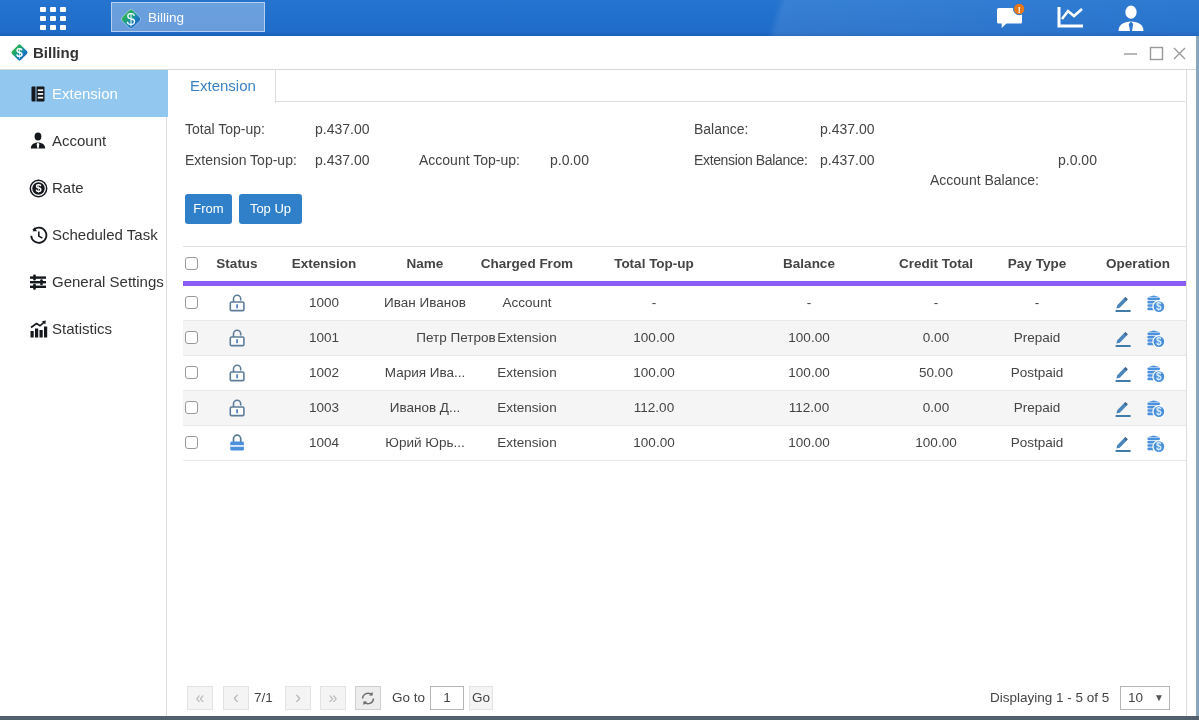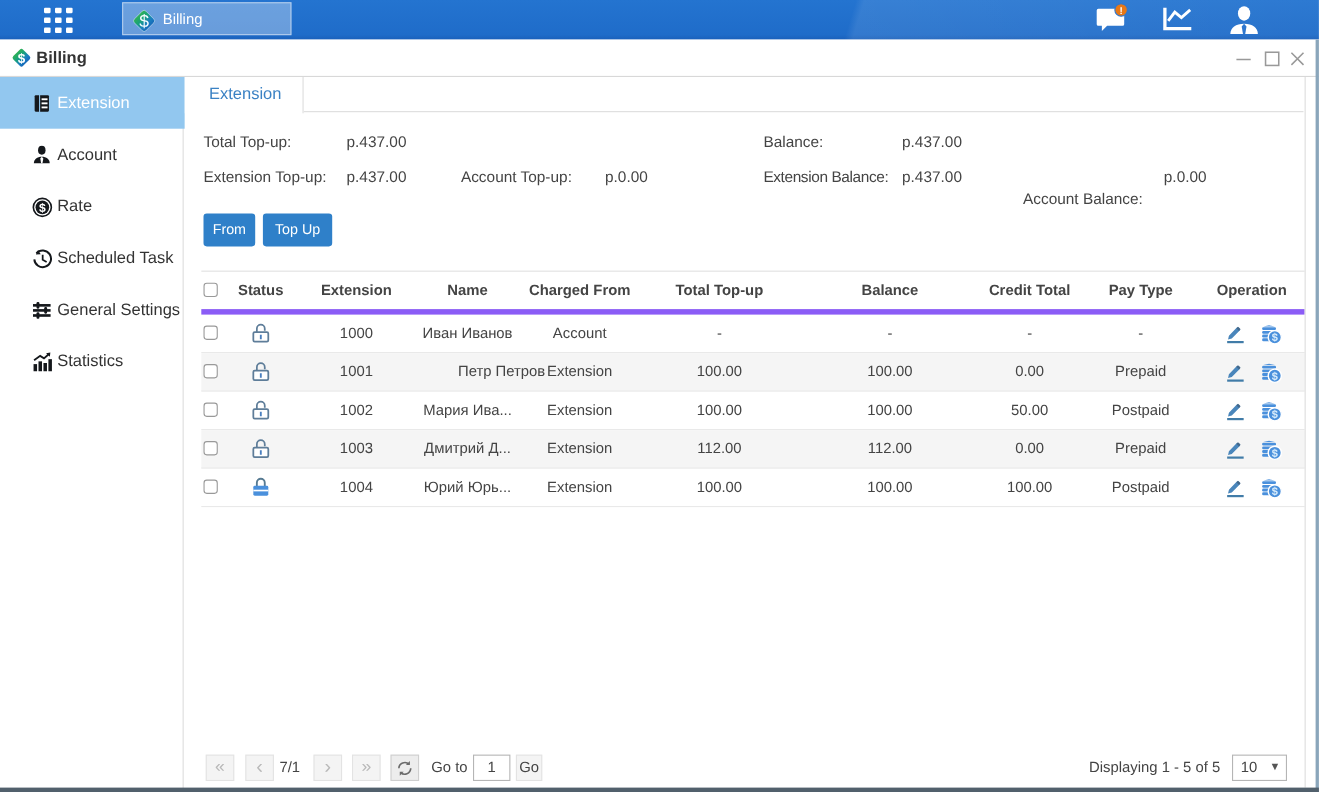--- a/index.html
+++ b/index.html
@@ -330,7 +330,7 @@
             <path d="M9.6 12.3 v4" stroke="#4a7fbf" stroke-width="1.7"></path>
           </svg></div>
         <div class="cc" style="left: 141px;">1003</div>
-        <div class="cc" style="left: 242px;">Дмитрий Д...</div>
+        <div class="cc" style="left: 242px;">Иванов Д...</div>
         <div class="cc" style="left: 344px;">Extension</div>
         <div class="cc" style="left: 471px;">112.00</div>
         <div class="cc" style="left: 626px;">112.00</div>

